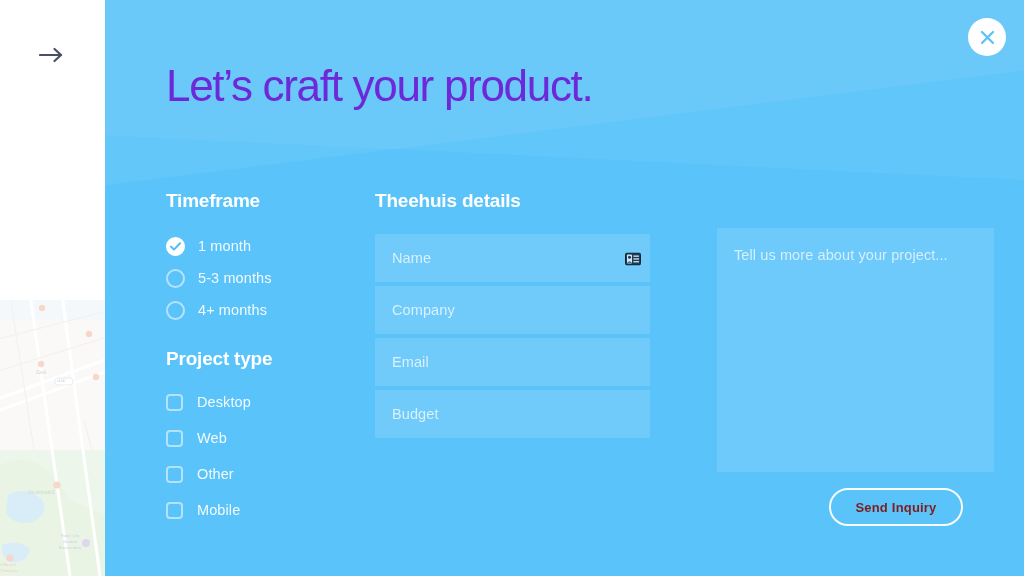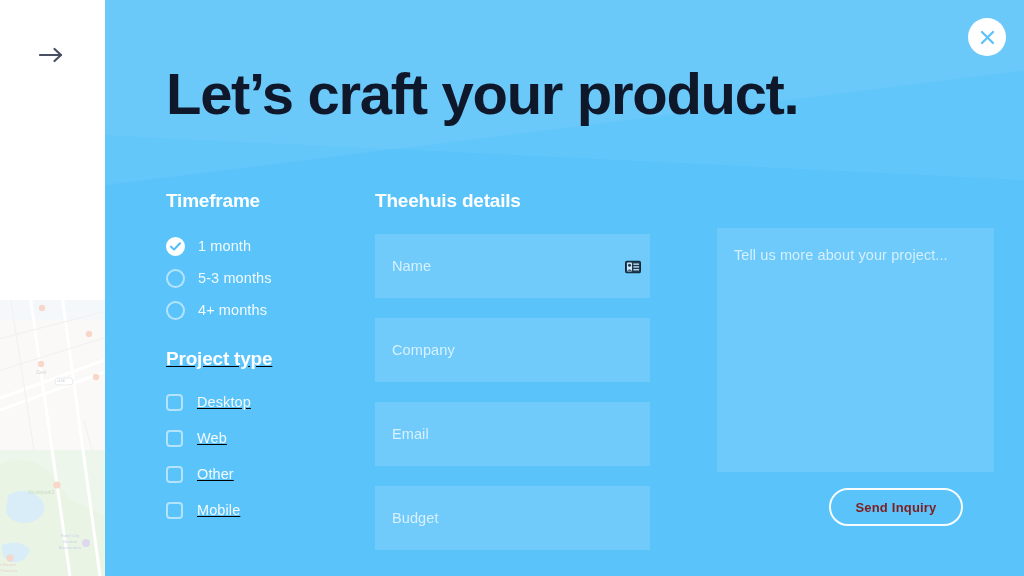--- a/index.html
+++ b/index.html
@@ -54,7 +54,7 @@
 
   .title{
     position:absolute; left:61px; top:62px;
-    font-size:58px; font-weight:bold; color:#0f172a;
+    font-size:44px; font-weight:normal; color:#6d28d9;
     letter-spacing:-1.3px; line-height:1.1; white-space:nowrap;
   }
 

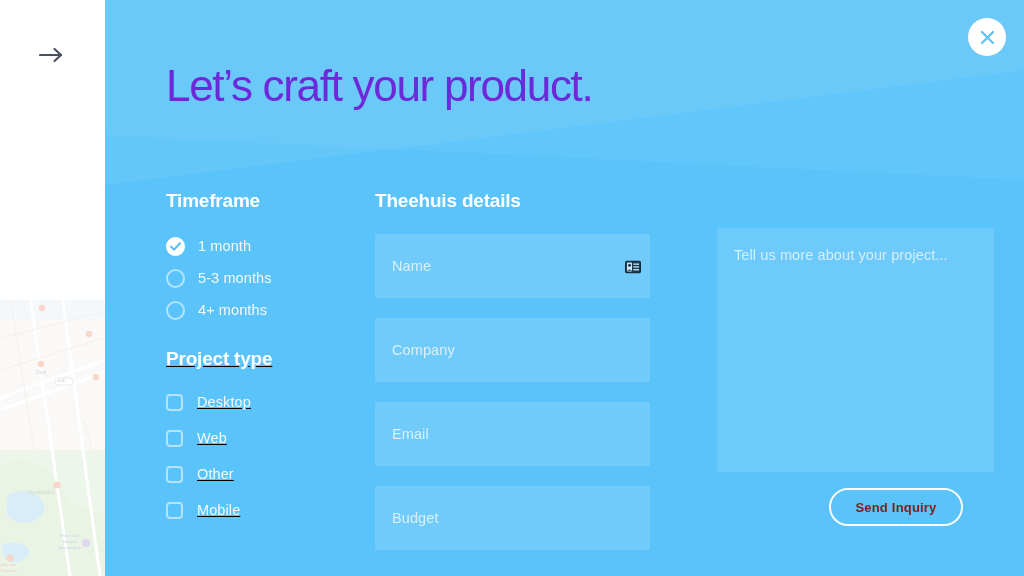--- a/index.html
+++ b/index.html
@@ -90,8 +90,8 @@
   .col-form{ position:absolute; left:270px; top:190px; }
   .fields{ margin-top:22px; }
   .field{
-    width:275px; height:64px; background:rgba(255,255,255,.14);
-    margin-bottom:20px; position:relative; cursor:text;
+    width:275px; height:48px; background:rgba(255,255,255,.14);
+    margin-bottom:4px; position:relative; cursor:text;
     display:flex; align-items:center;
   }
   .field .ph{

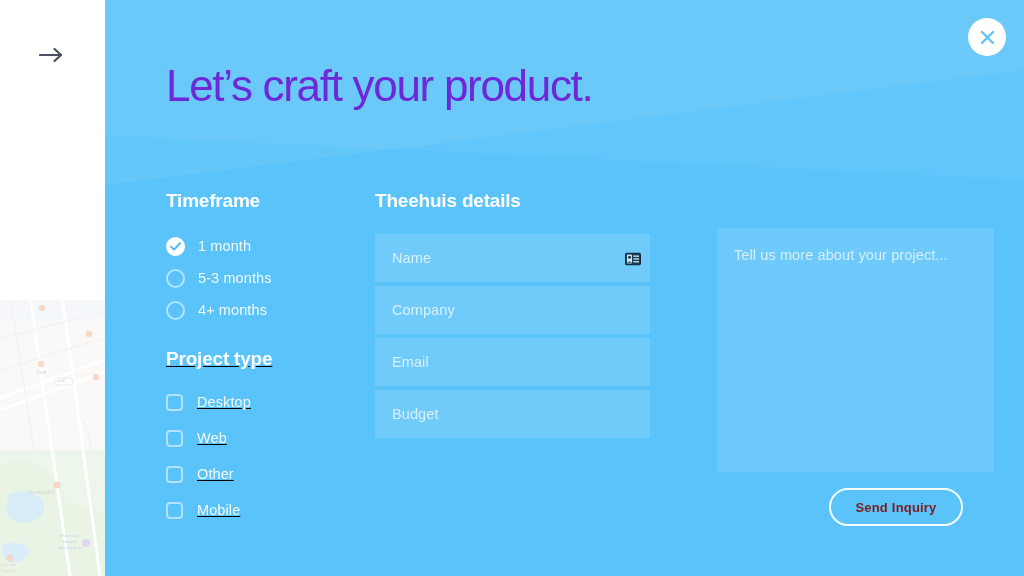--- a/index.html
+++ b/index.html
@@ -82,7 +82,7 @@
   }
   .opt-label{ font-size:14.5px; color:rgba(255,255,255,.92); letter-spacing:.1px; }
 
-  .ptype{ margin-top:27px;text-decoration:underline; }
+  .ptype{ margin-top:27px; }
   .ptype .opt-list{ margin-top:21px; }
   .ptype .opt-row{ margin-bottom:14px; }
 

